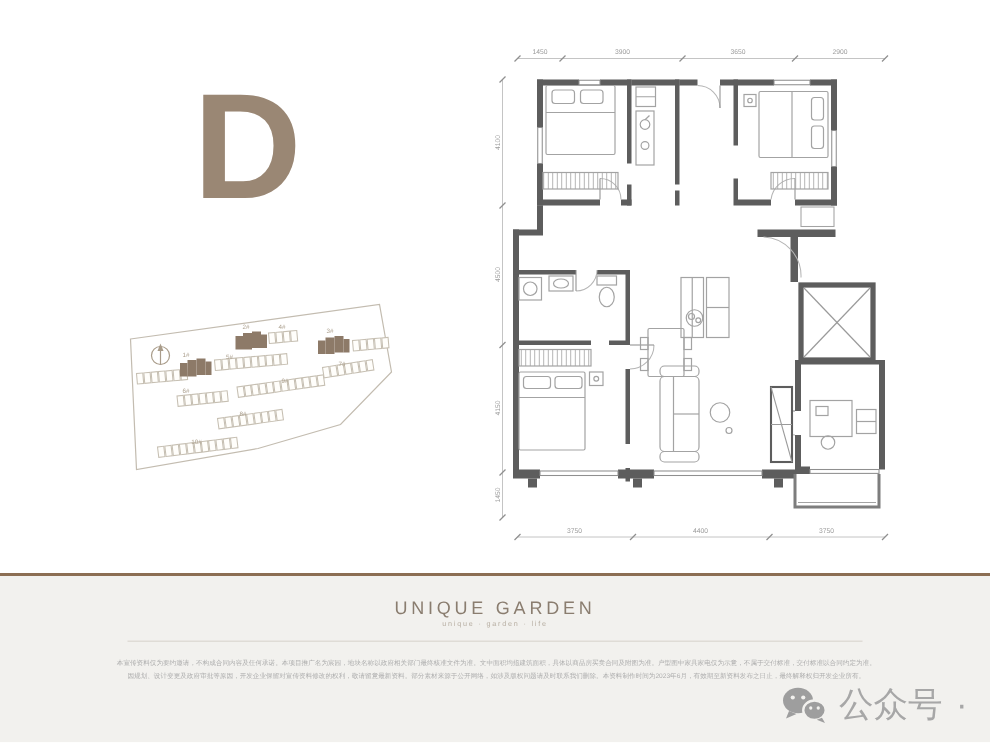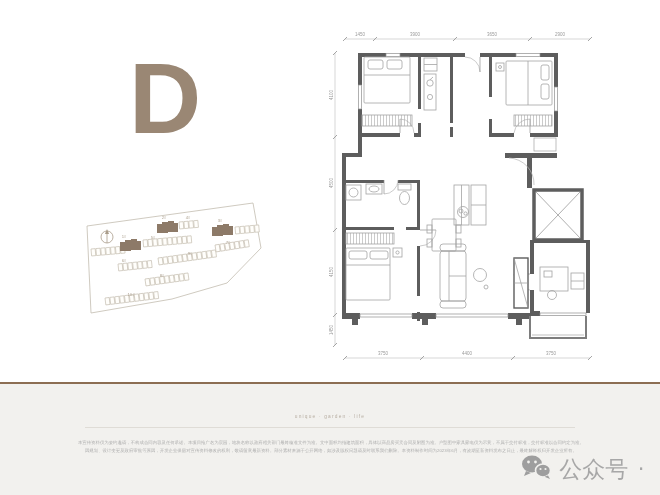--- a/index.html
+++ b/index.html
@@ -400,6 +400,7 @@
 
   <div class="rule"></div>
   <div class="footer">
+    <div class="brand">UNIQUE GARDEN</div>
     <div class="tagline">unique · garden · life</div>
     <div class="footer-rule"></div>
     <div class="disclaimer">

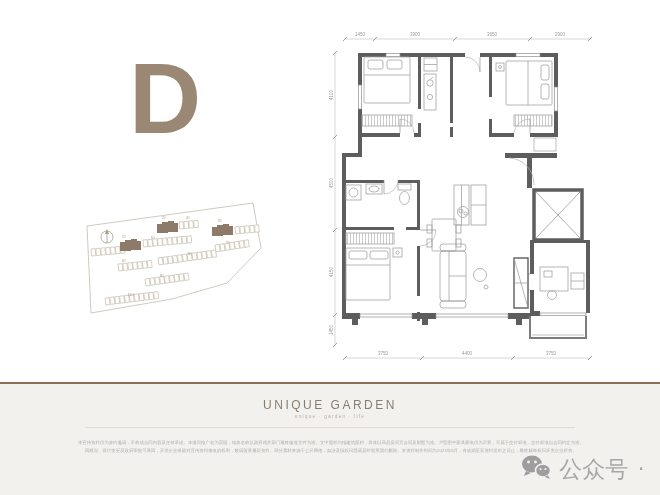--- a/index.html
+++ b/index.html
@@ -31,7 +31,7 @@
   .footer-rule{position:absolute;left:85px;right:85px;top:43px;border-top:1px solid #dfdcd6;}
   .disclaimer{position:absolute;left:60px;top:54px;width:985px;transform:scale(0.55);
               transform-origin:left top;font-size:8px;line-height:1.95;color:#aeaeae;text-align:center;}
-  .watermark{position:absolute;right:14px;top:70px;display:flex;align-items:flex-start;gap:8px;
+  .watermark{position:absolute;right:14px;top:70px;display:flex;align-items:center;gap:8px;
              font-size:23px;color:#a7a7a7;}
   .wm-sep{margin:0 1px;}
   

